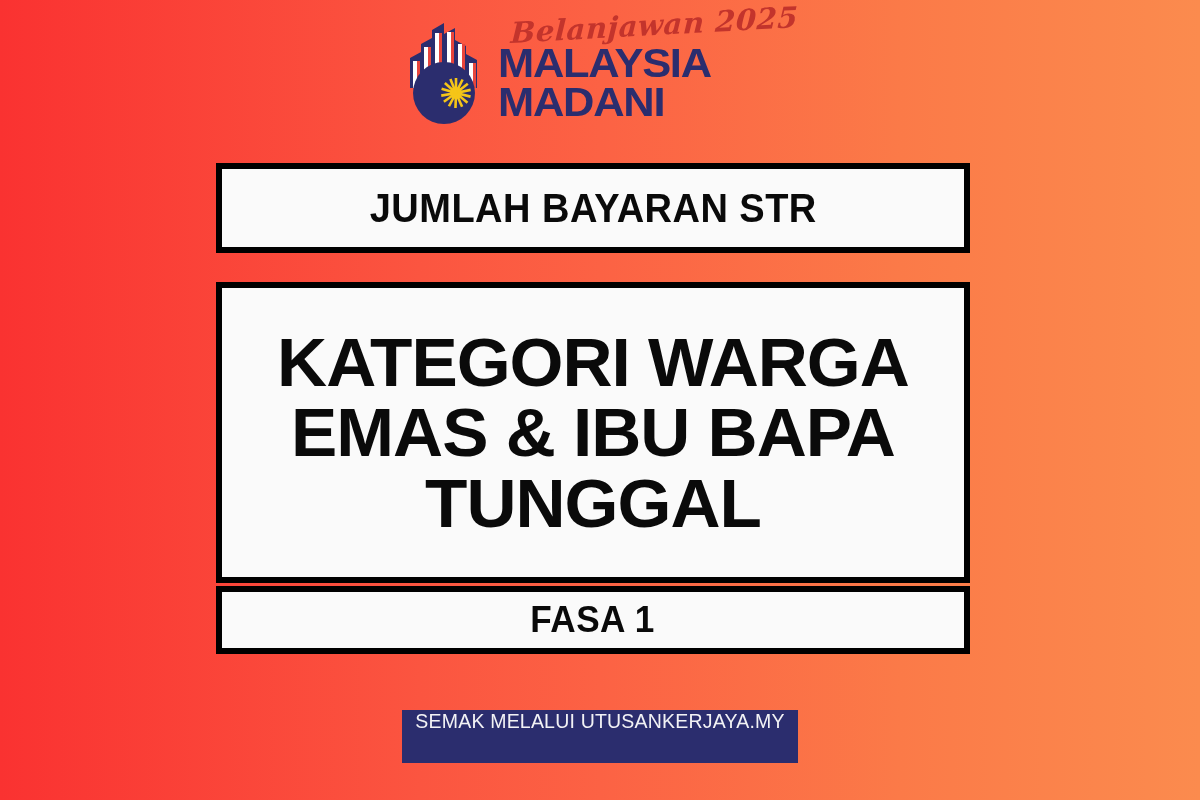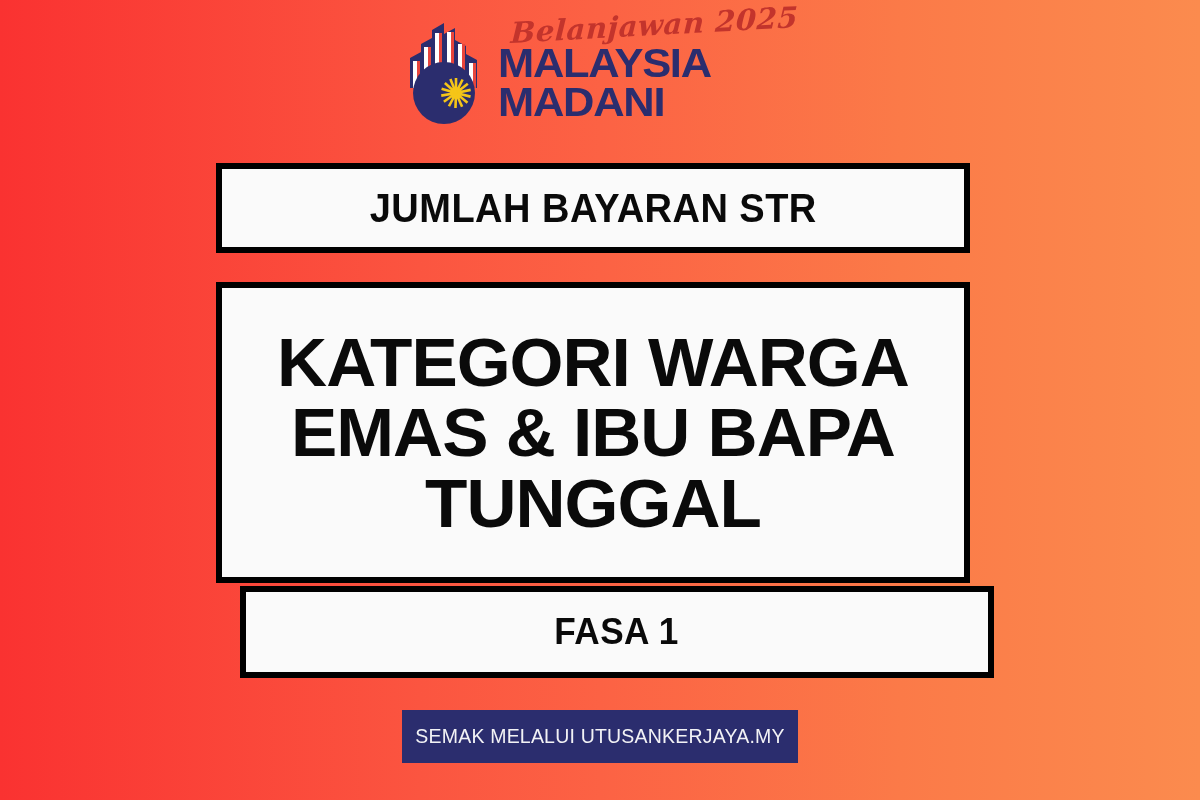--- a/index.html
+++ b/index.html
@@ -67,7 +67,7 @@
   }
   #panel-subtitle { top:163px;  height:90px; }
   #panel-headline { top:282px;  height:301px; }
-  #panel-phase    { top:586px;  height:92px;margin-left:24px;  }
+  #panel-phase    { top:586px;  height:68px;  }
 
   #subtitle-text {
     color:#0a0a0a;

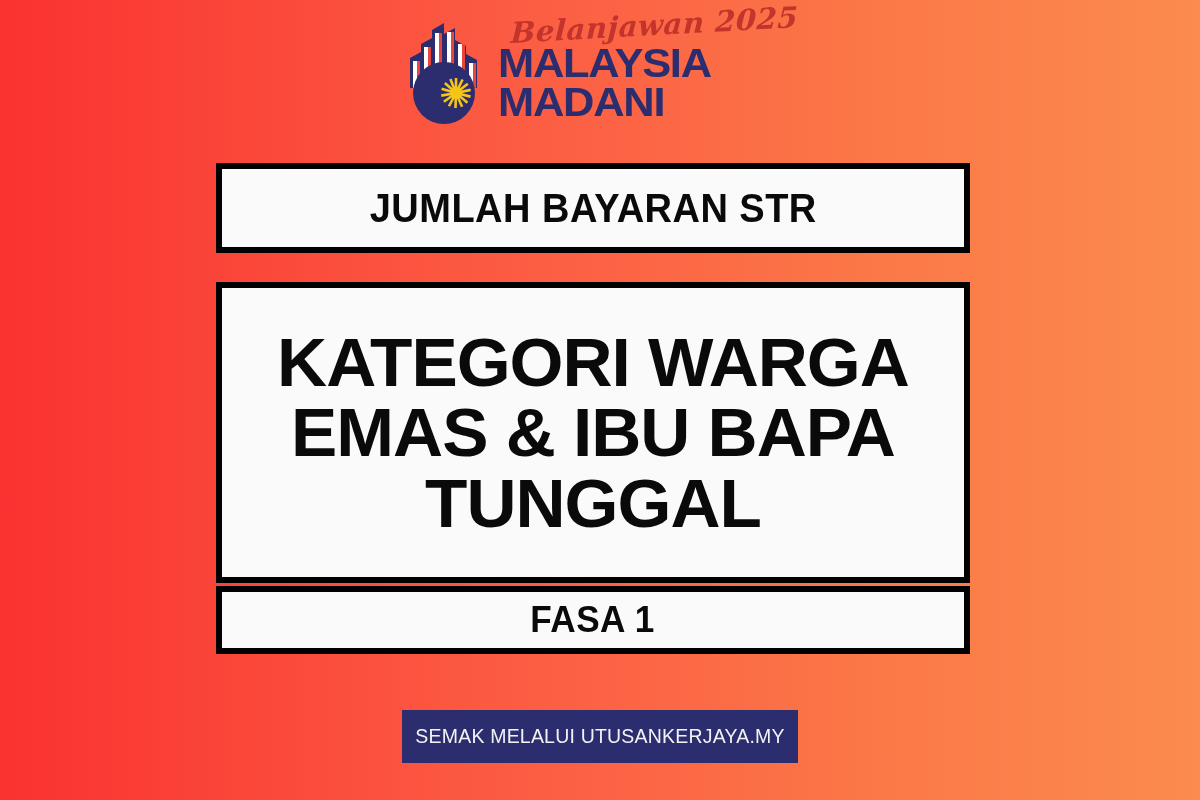--- a/index.html
+++ b/index.html
@@ -99,7 +99,7 @@
     left:402px; top:710px;
     width:396px; height:53px;
     background:#2b2d6e;
-    display:flex; align-items:center; justify-content:center;
+    display:flex; align-items:flex-start; justify-content:center;
   }
   #footer-text {
     color:#f2f2f5;

